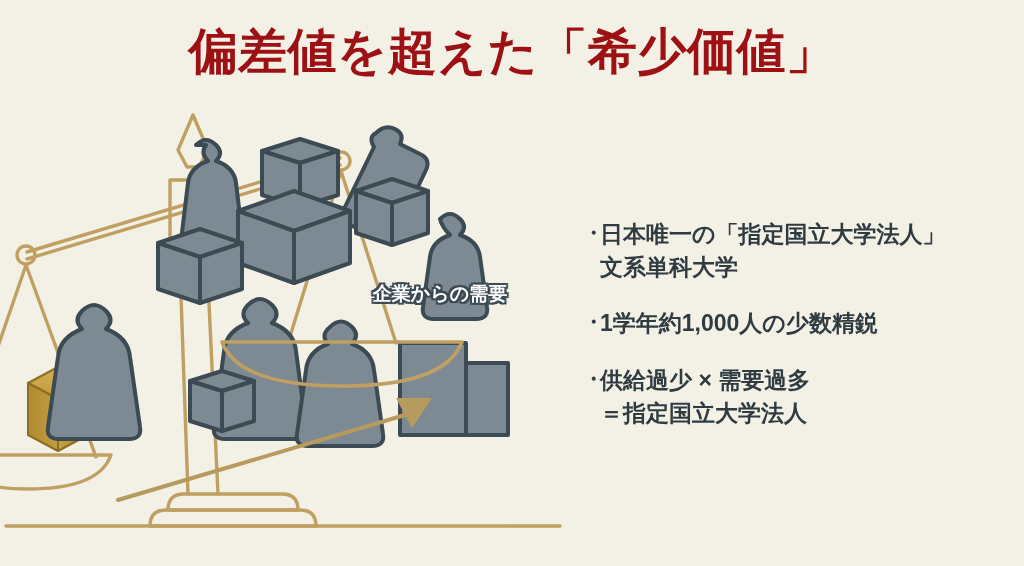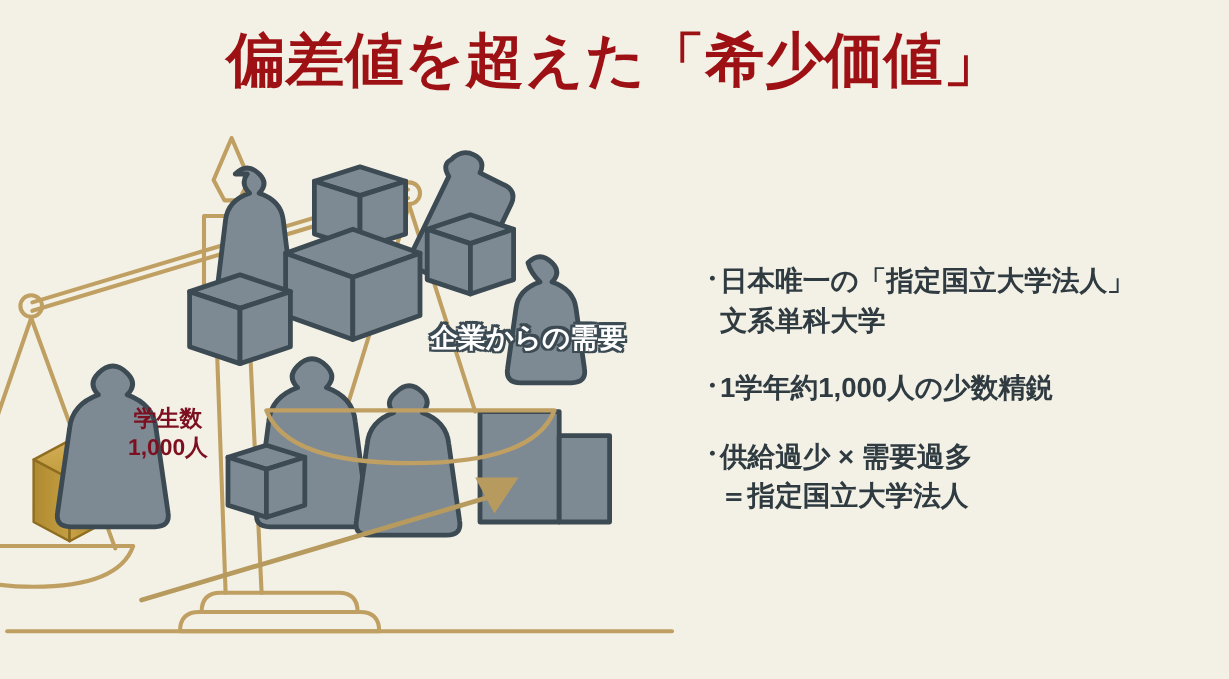--- a/index.html
+++ b/index.html
@@ -55,10 +55,10 @@
   #right-pan-label {
     position: absolute;
     left: 340px;
-    top: 269px;
+    top: 284px;
     width: 200px;
     text-align: center;
-    font-size: 23px;
+    font-size: 19px;
     font-weight: bold;
     color: #ffffff;
     line-height: 1.1;

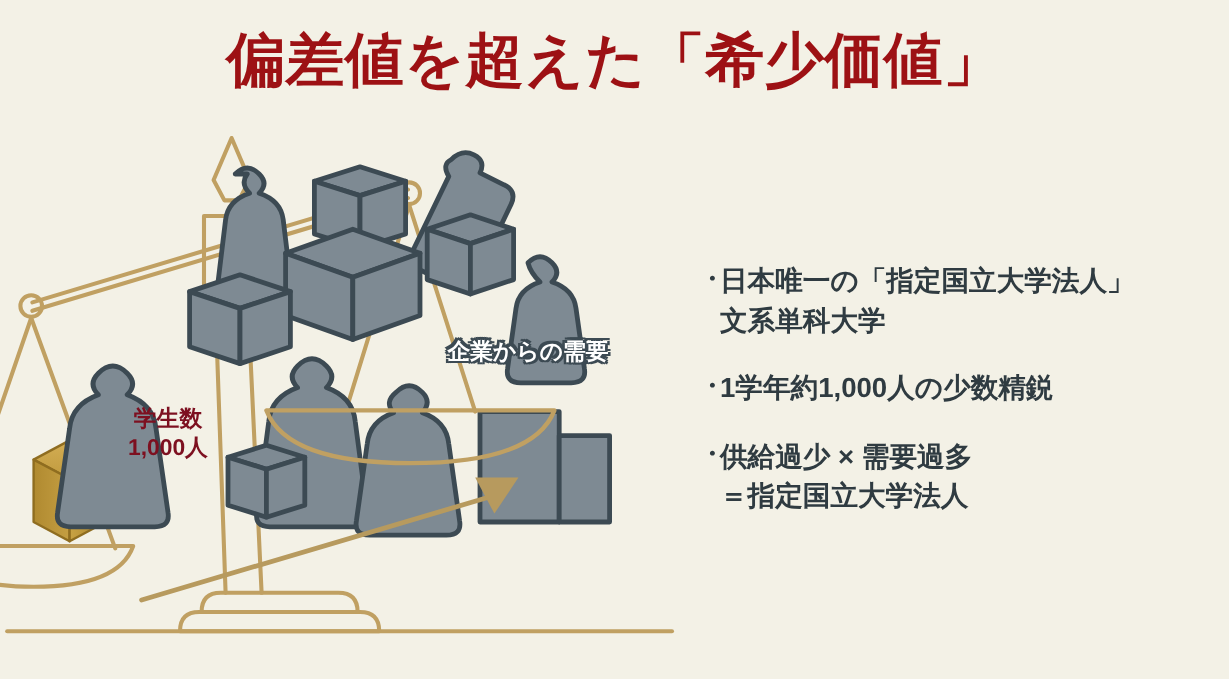--- a/index.html
+++ b/index.html
@@ -217,8 +217,6 @@
     </g>
   </svg>
 
-  <div id="left-pan-label">学生数
-1,000人</div>
   <div id="right-pan-label">企業からの需要</div>
 
   <div id="bullets">

